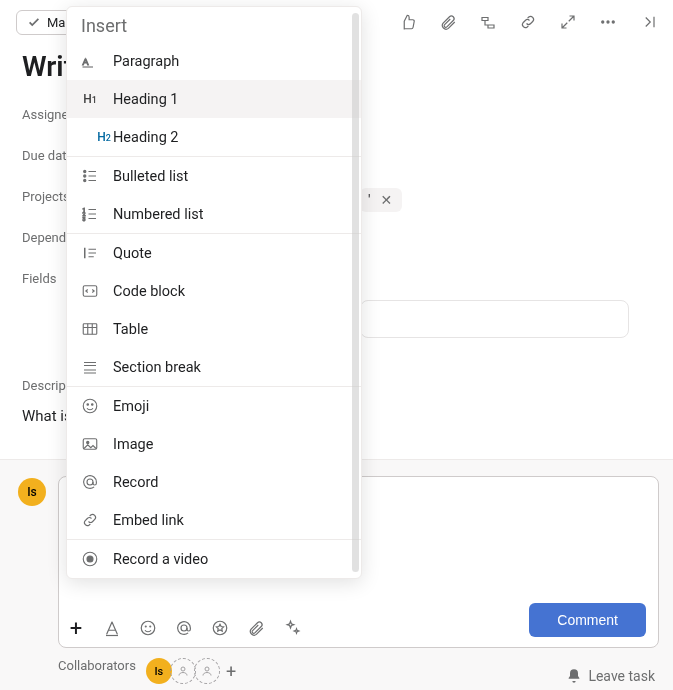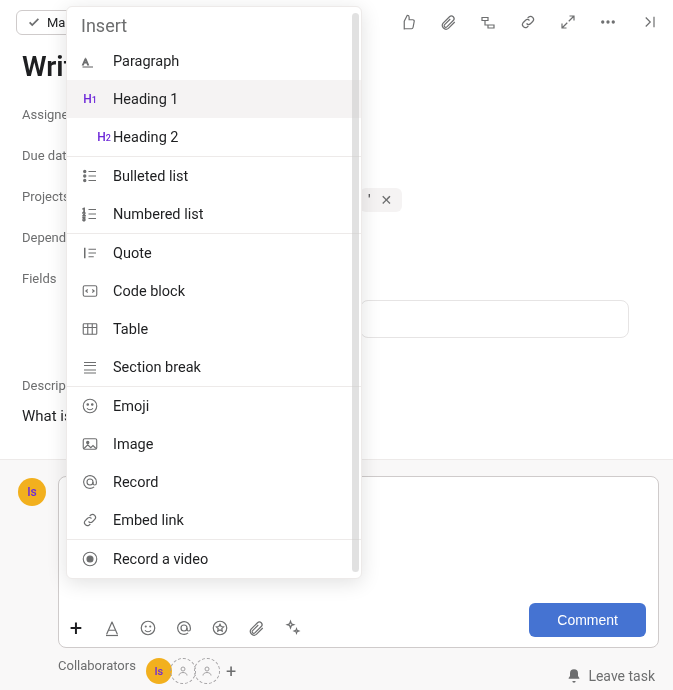--- a/index.html
+++ b/index.html
@@ -320,7 +320,7 @@
         </div>
         <div class="menu-item hover">
           <span class="micon">
-            <span style="font-size:12px;color:#6d28d9;font-weight:500;">H<span style="font-size:9px;">1</span></span>
+            <span style="font-size:12px;color:#404040;font-weight:500;">H<span style="font-size:9px;">1</span></span>
           </span>
           <span>Heading 1</span>
         </div>

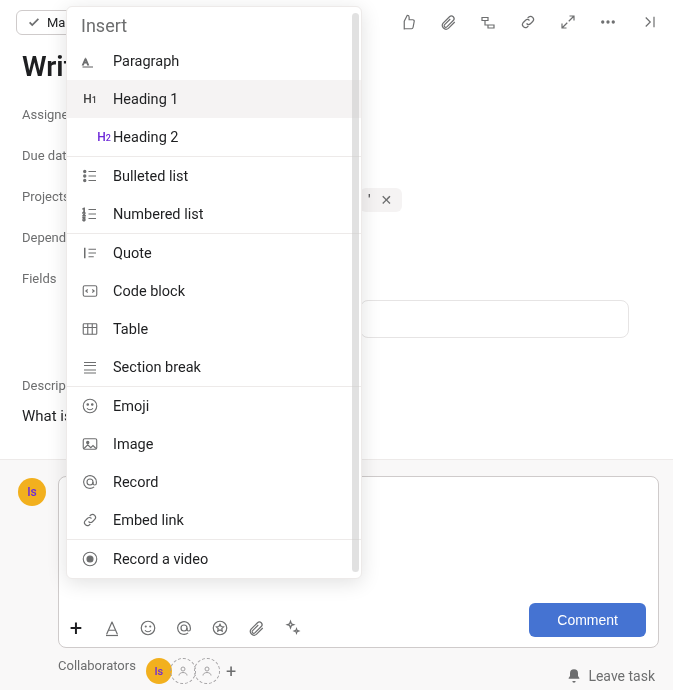--- a/index.html
+++ b/index.html
@@ -326,7 +326,7 @@
         </div>
         <div class="menu-item">
           <span class="micon">
-            <span style="font-size:12px;color:#6d28d9;font-weight:500;margin-left:28px;">H<span style="font-size:9px;">2</span></span>
+            <span style="font-size:12px;color:#0369a1;font-weight:500;margin-left:28px;">H<span style="font-size:9px;">2</span></span>
           </span>
           <span>Heading 2</span>
         </div>

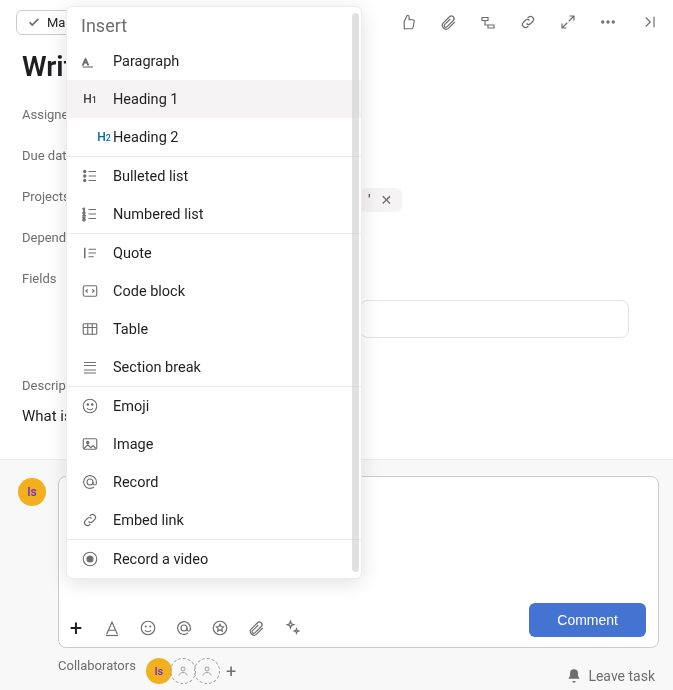--- a/index.html
+++ b/index.html
@@ -72,7 +72,7 @@
   }
   .avatar {
     width:28px; height:28px; border-radius:50%;
-    background:#f2b01e; color:#6d28d9;
+    background:#f2b01e; color:#000000;
     display:flex; align-items:center; justify-content:center;
     font-size:12px; font-weight:500;
   }

